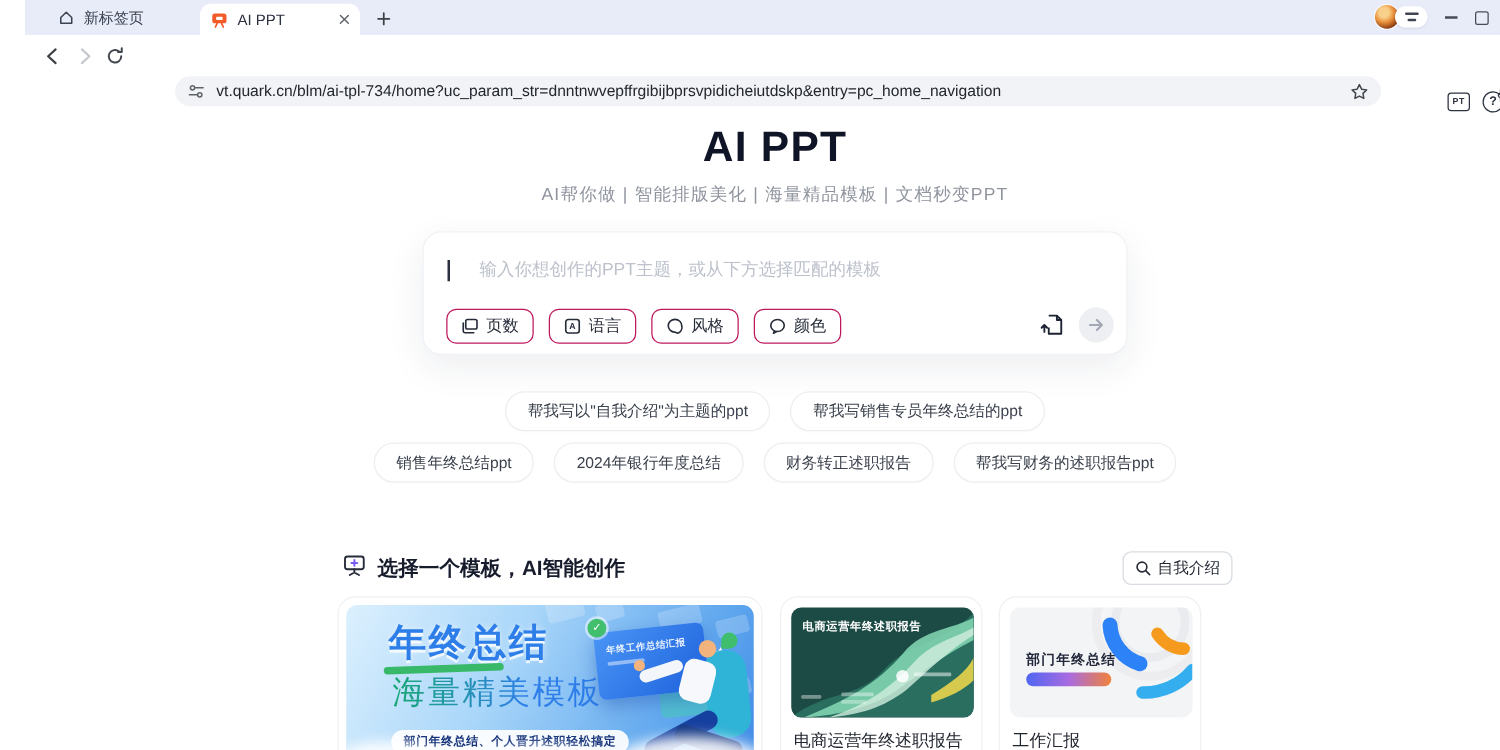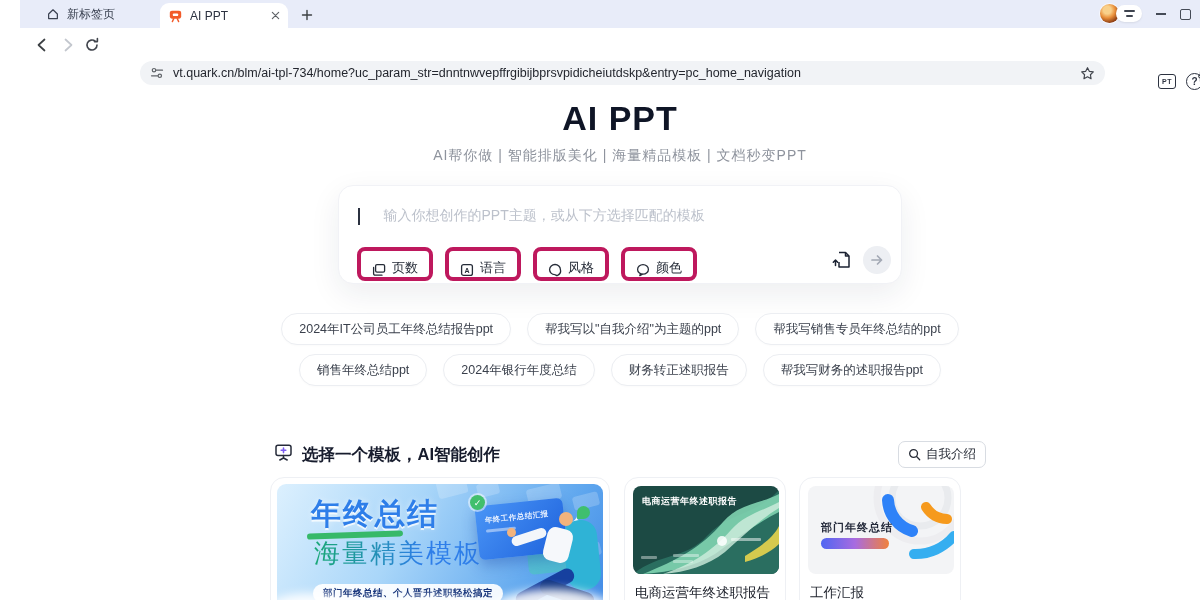--- a/index.html
+++ b/index.html
@@ -48,8 +48,8 @@
   .caret{width:1.5px;height:17px;background:#2b3140;}
   .placeholder{font-size:14px;color:#bcc1cb;}
   .opt-row{left:336px;top:246px;display:flex;gap:12px;}
-  .opt-pill{height:26px;padding:0 11px;border:4px solid #be185d;border-radius:8px;background:#fff;
-    display:flex;align-items:flex-end;gap:6px;font-size:13px;color:#262c38;}
+  .opt-pill{height:26px;padding:0 11px;border:1px solid #be185d;border-radius:8px;background:#fff;
+    display:flex;align-items:center;gap:6px;font-size:13px;color:#262c38;}
   .import-btn{left:810px;top:248px;width:22px;height:22px;display:flex;align-items:center;justify-content:center;}
   .submit-btn{left:842px;top:245px;width:28px;height:28px;border-radius:50%;background:#edeff3;
     display:flex;align-items:center;justify-content:center;}

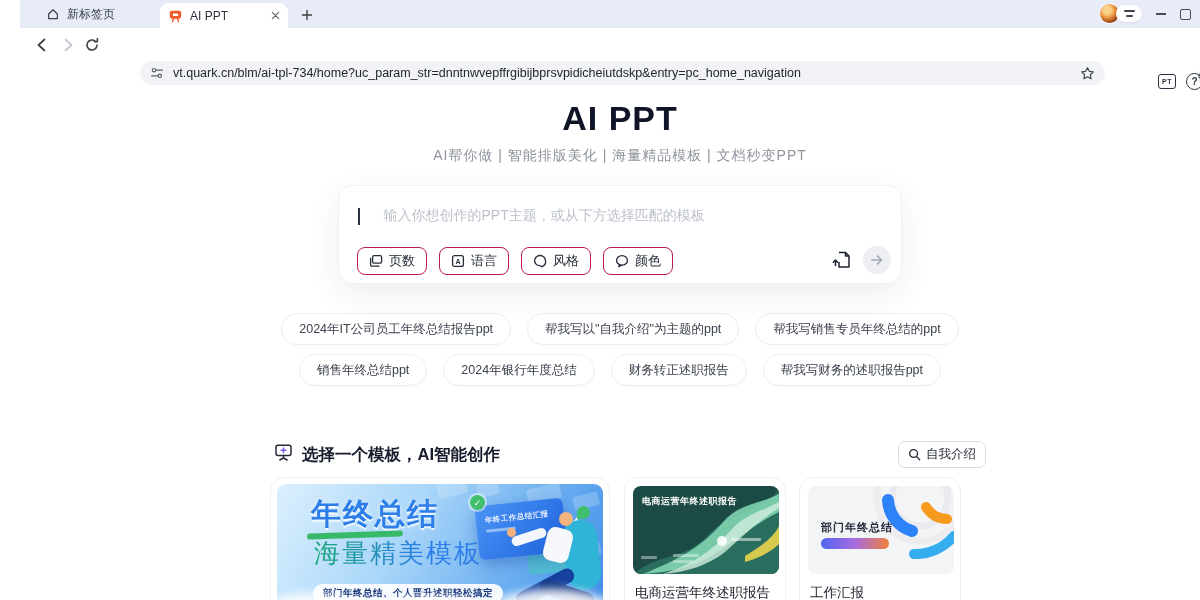--- a/index.html
+++ b/index.html
@@ -260,7 +260,6 @@
   </div>
 
   <div class="abs chip-row" style="top:313px">
-    <span class="chip">2024年IT公司员工年终总结报告ppt</span>
     <span class="chip">帮我写以"自我介绍"为主题的ppt</span>
     <span class="chip">帮我写销售专员年终总结的ppt</span>
   </div>

